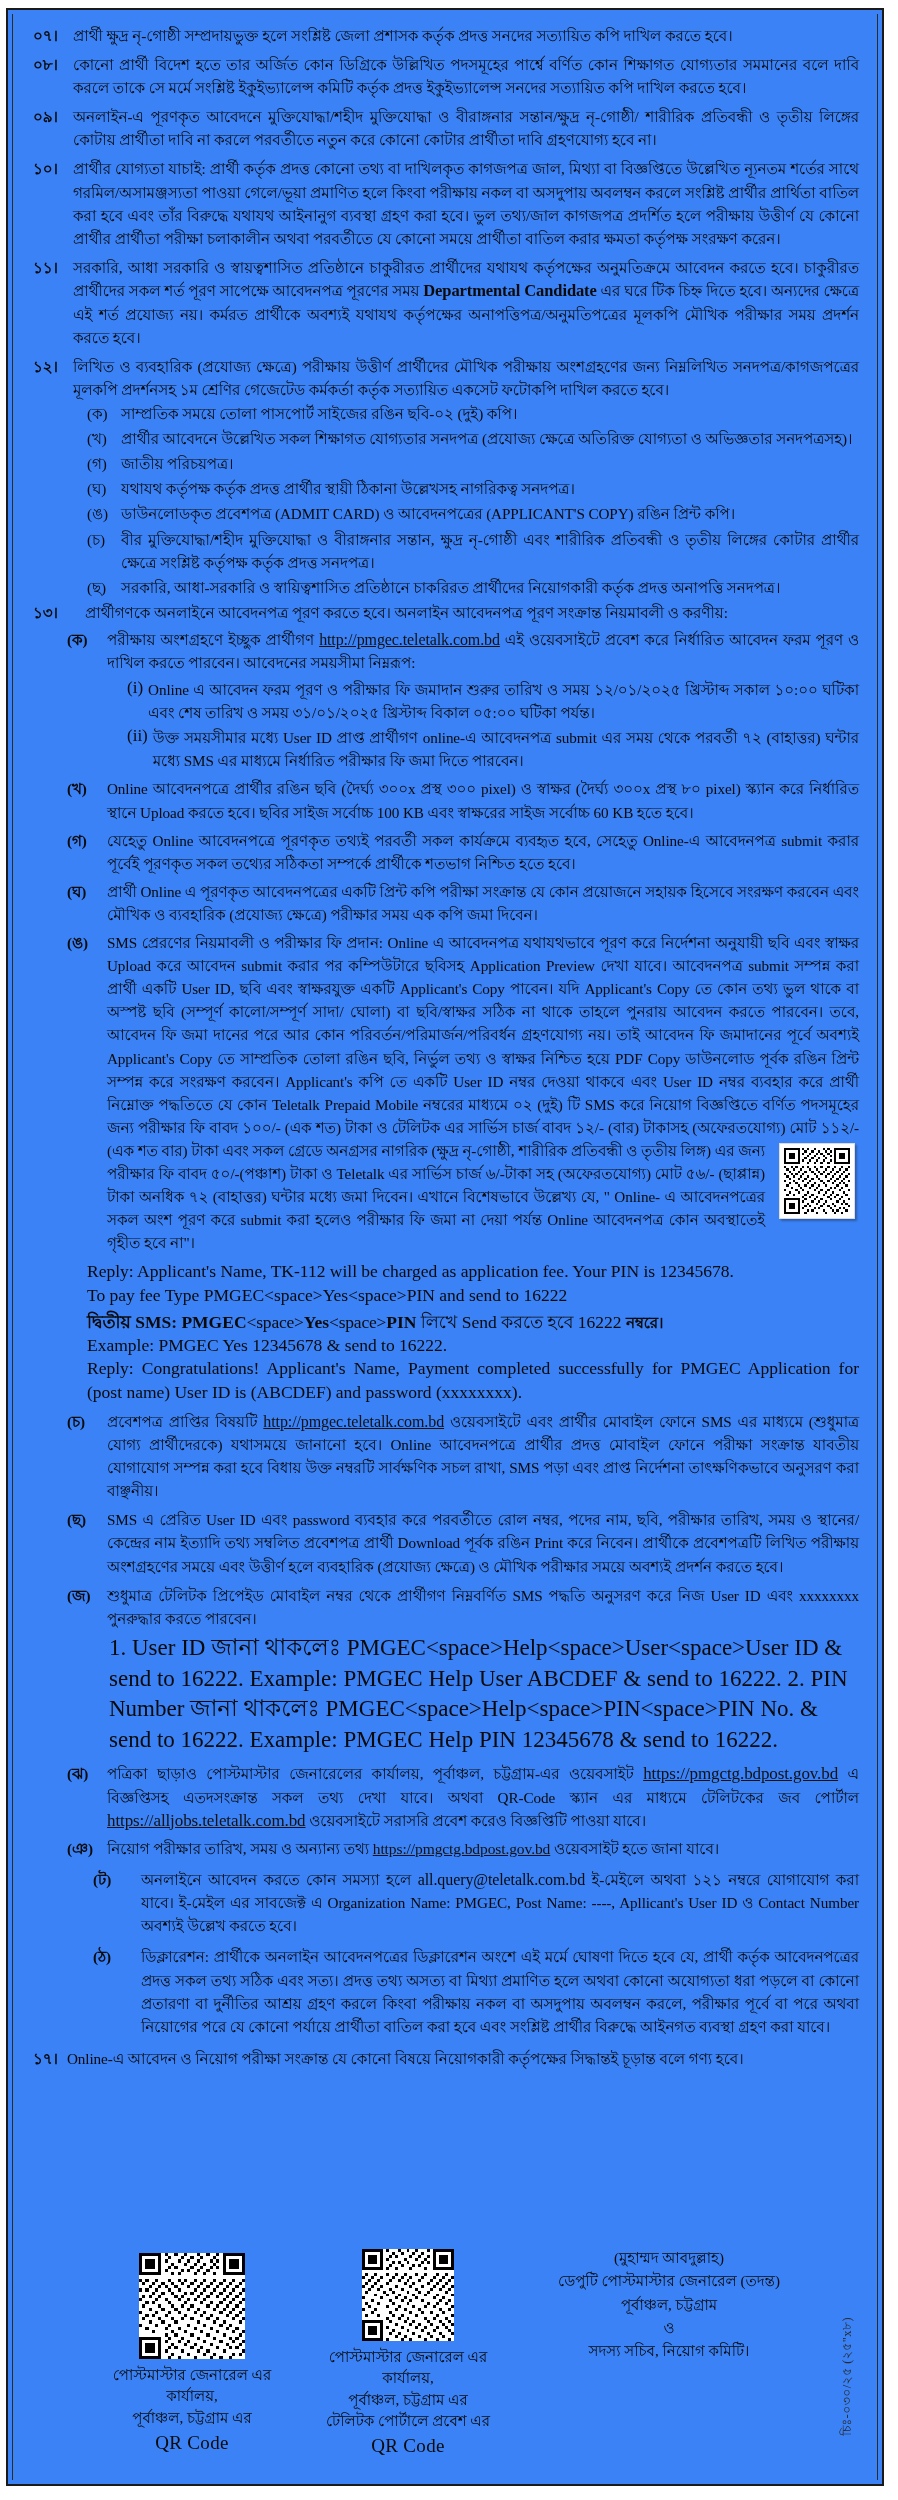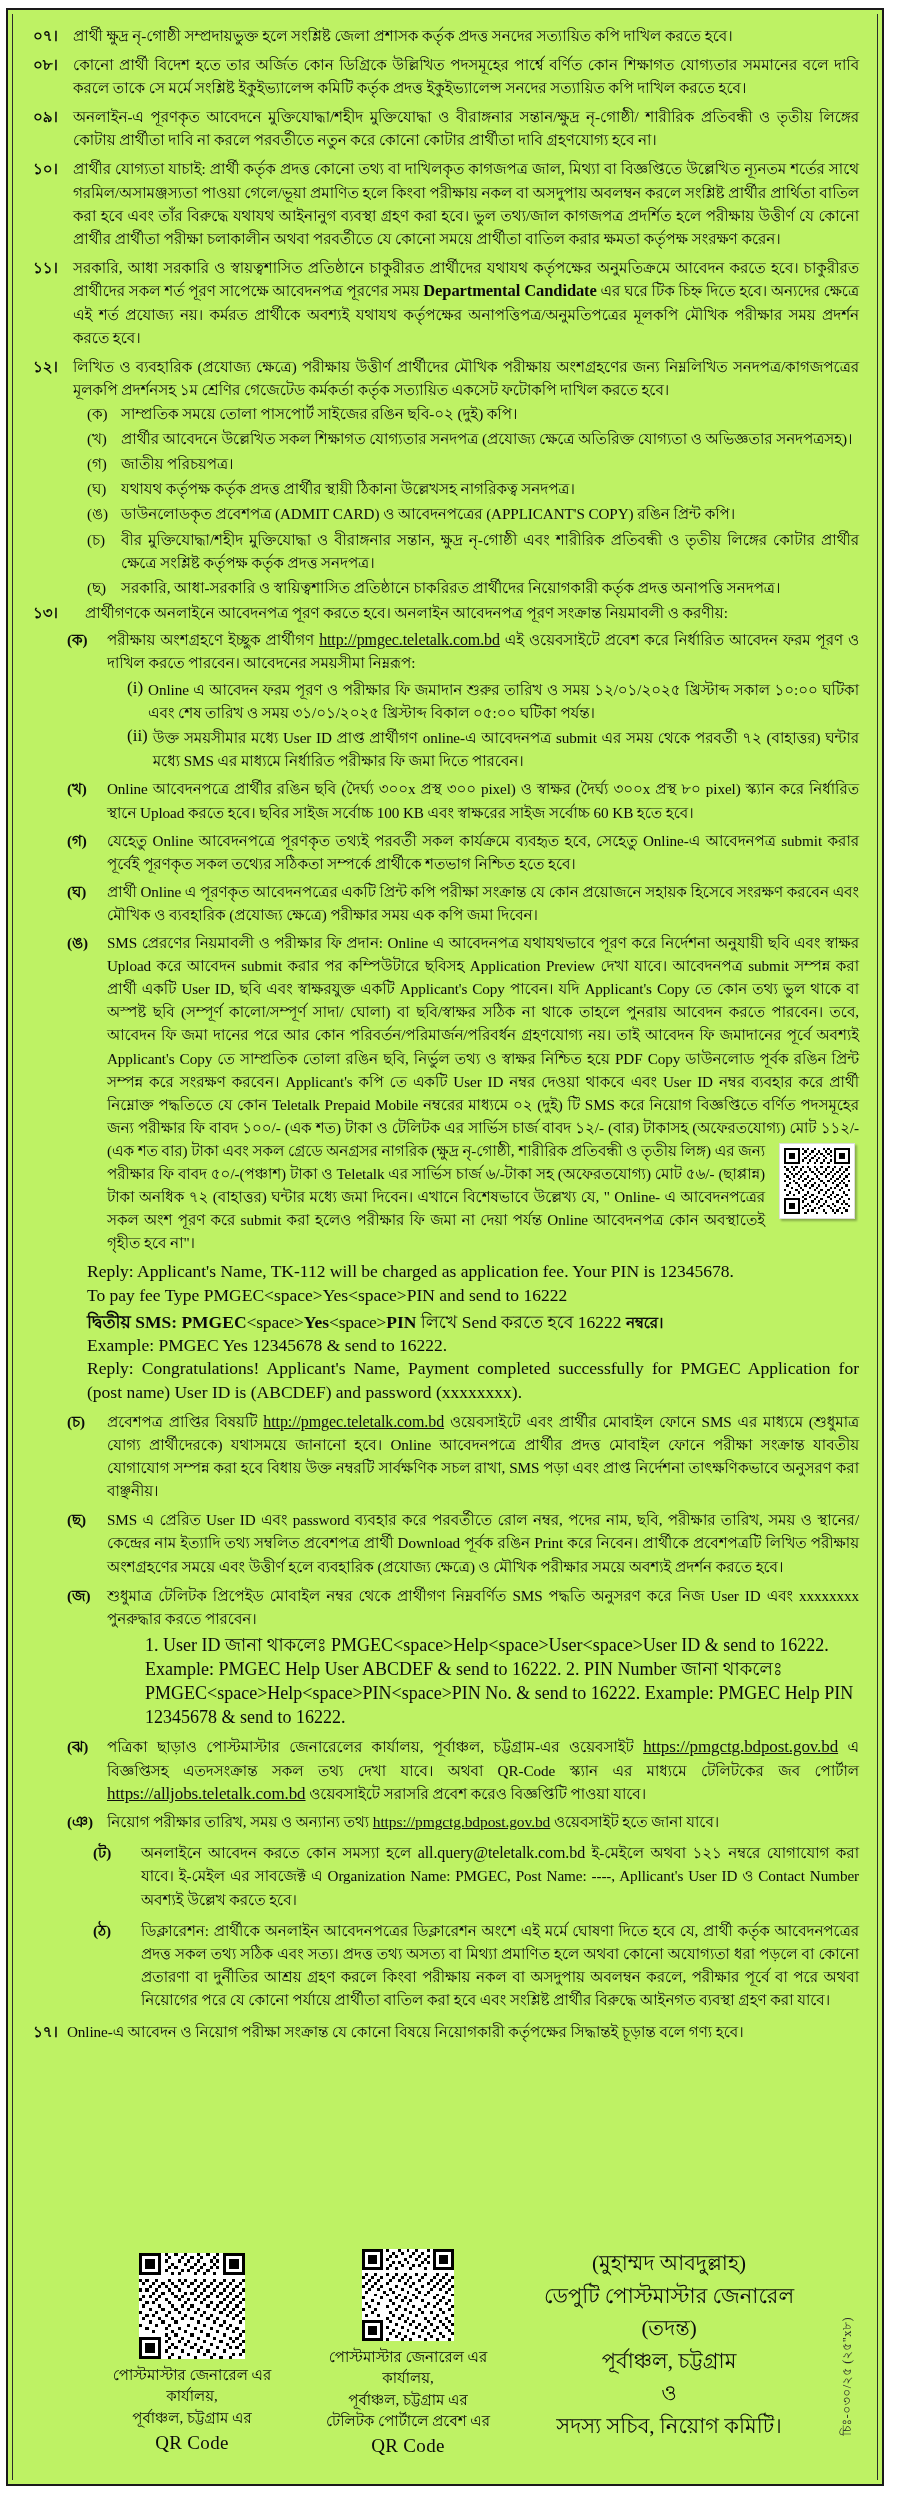--- a/index.html
+++ b/index.html
@@ -23,7 +23,7 @@
     height: 2478px;
     border: 2px solid #1a1a1a;
     box-sizing: border-box;
-    background: #bef264;
+    background: #3b82f6;
   }
   .page-inner {
     position: absolute;

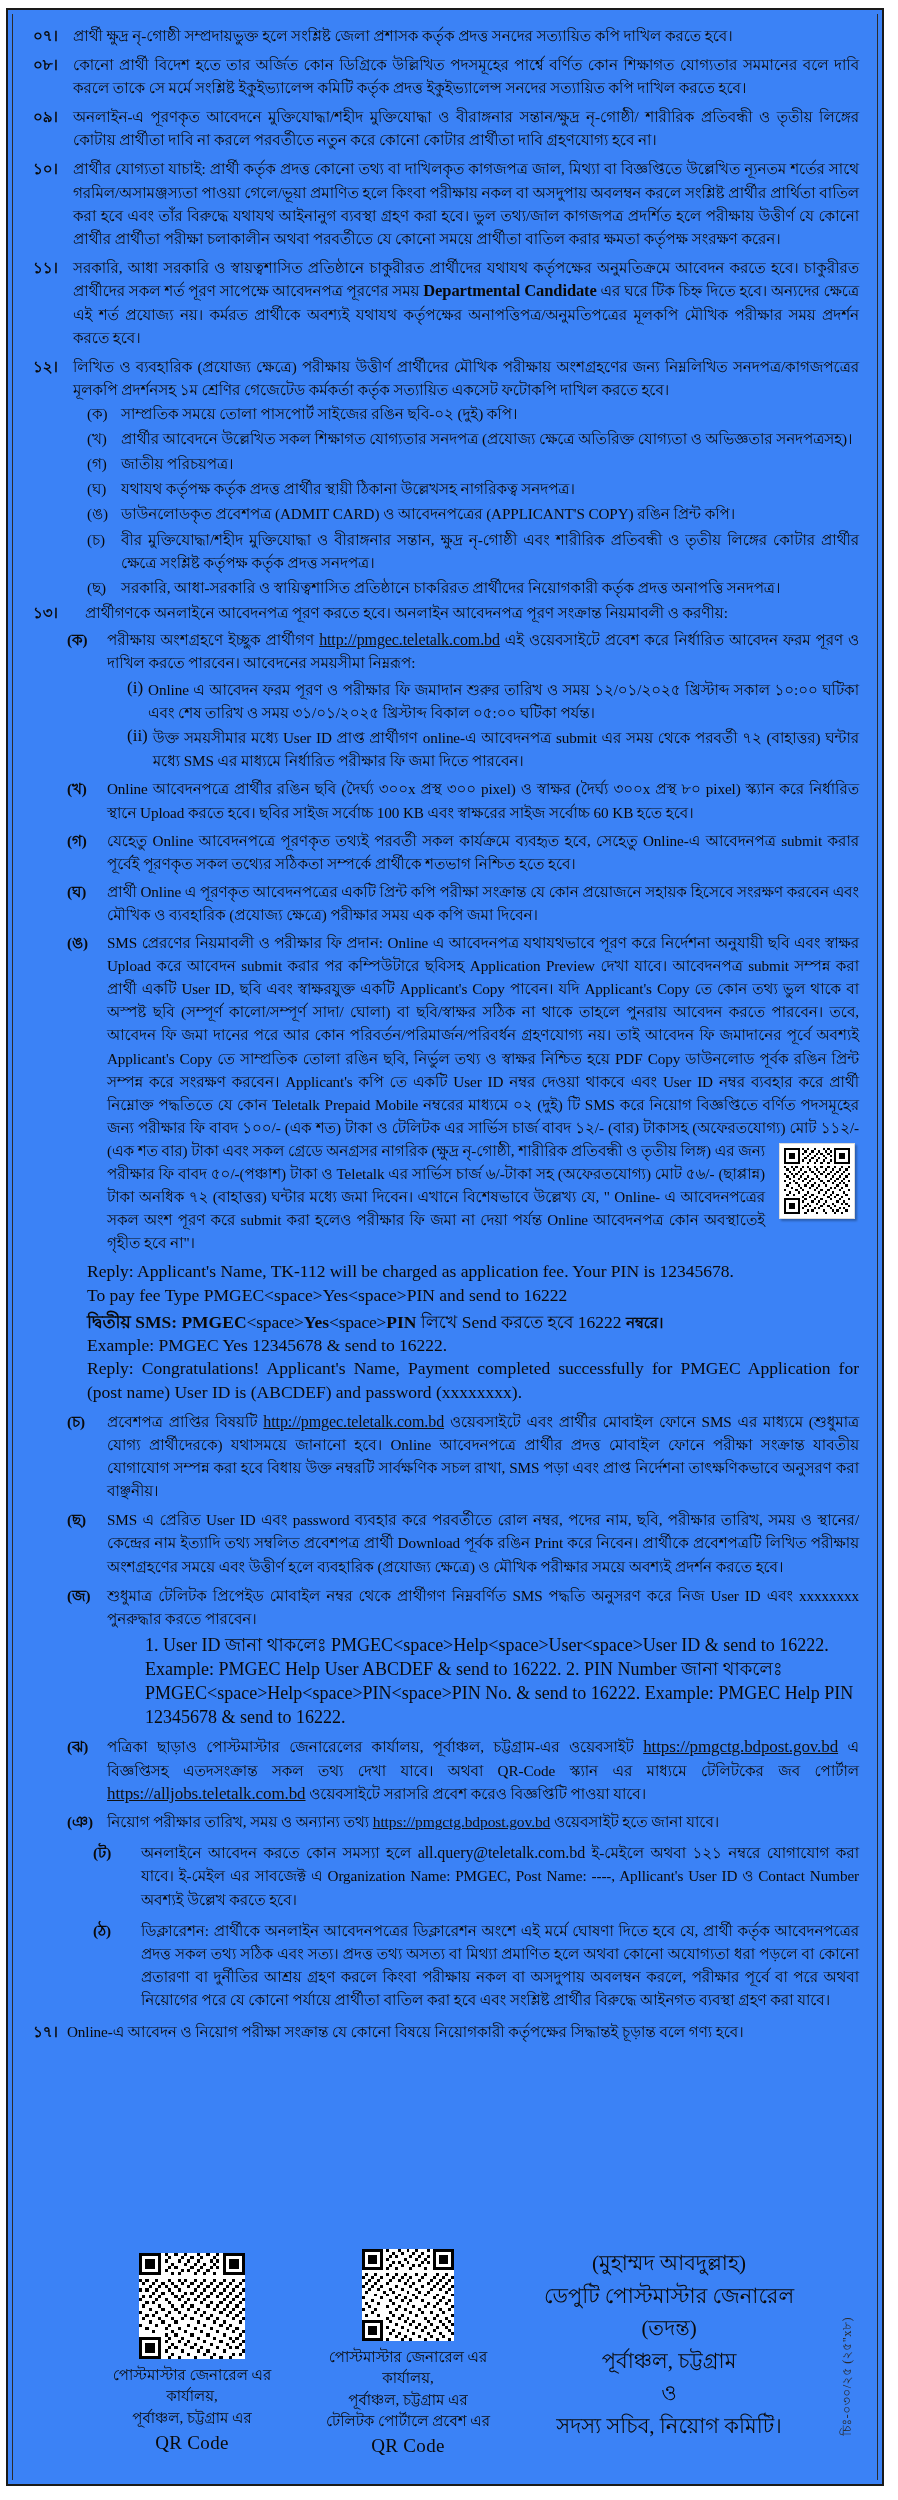--- a/index.html
+++ b/index.html
@@ -110,8 +110,8 @@
   .spacer-tag { letter-spacing: -0.2px; }
 
   .help-block {
-    margin-left: 112px;
-    font-size: 18px;
+    margin-left: 76px;
+    font-size: 23px;
     line-height: 1.34;
   }
 

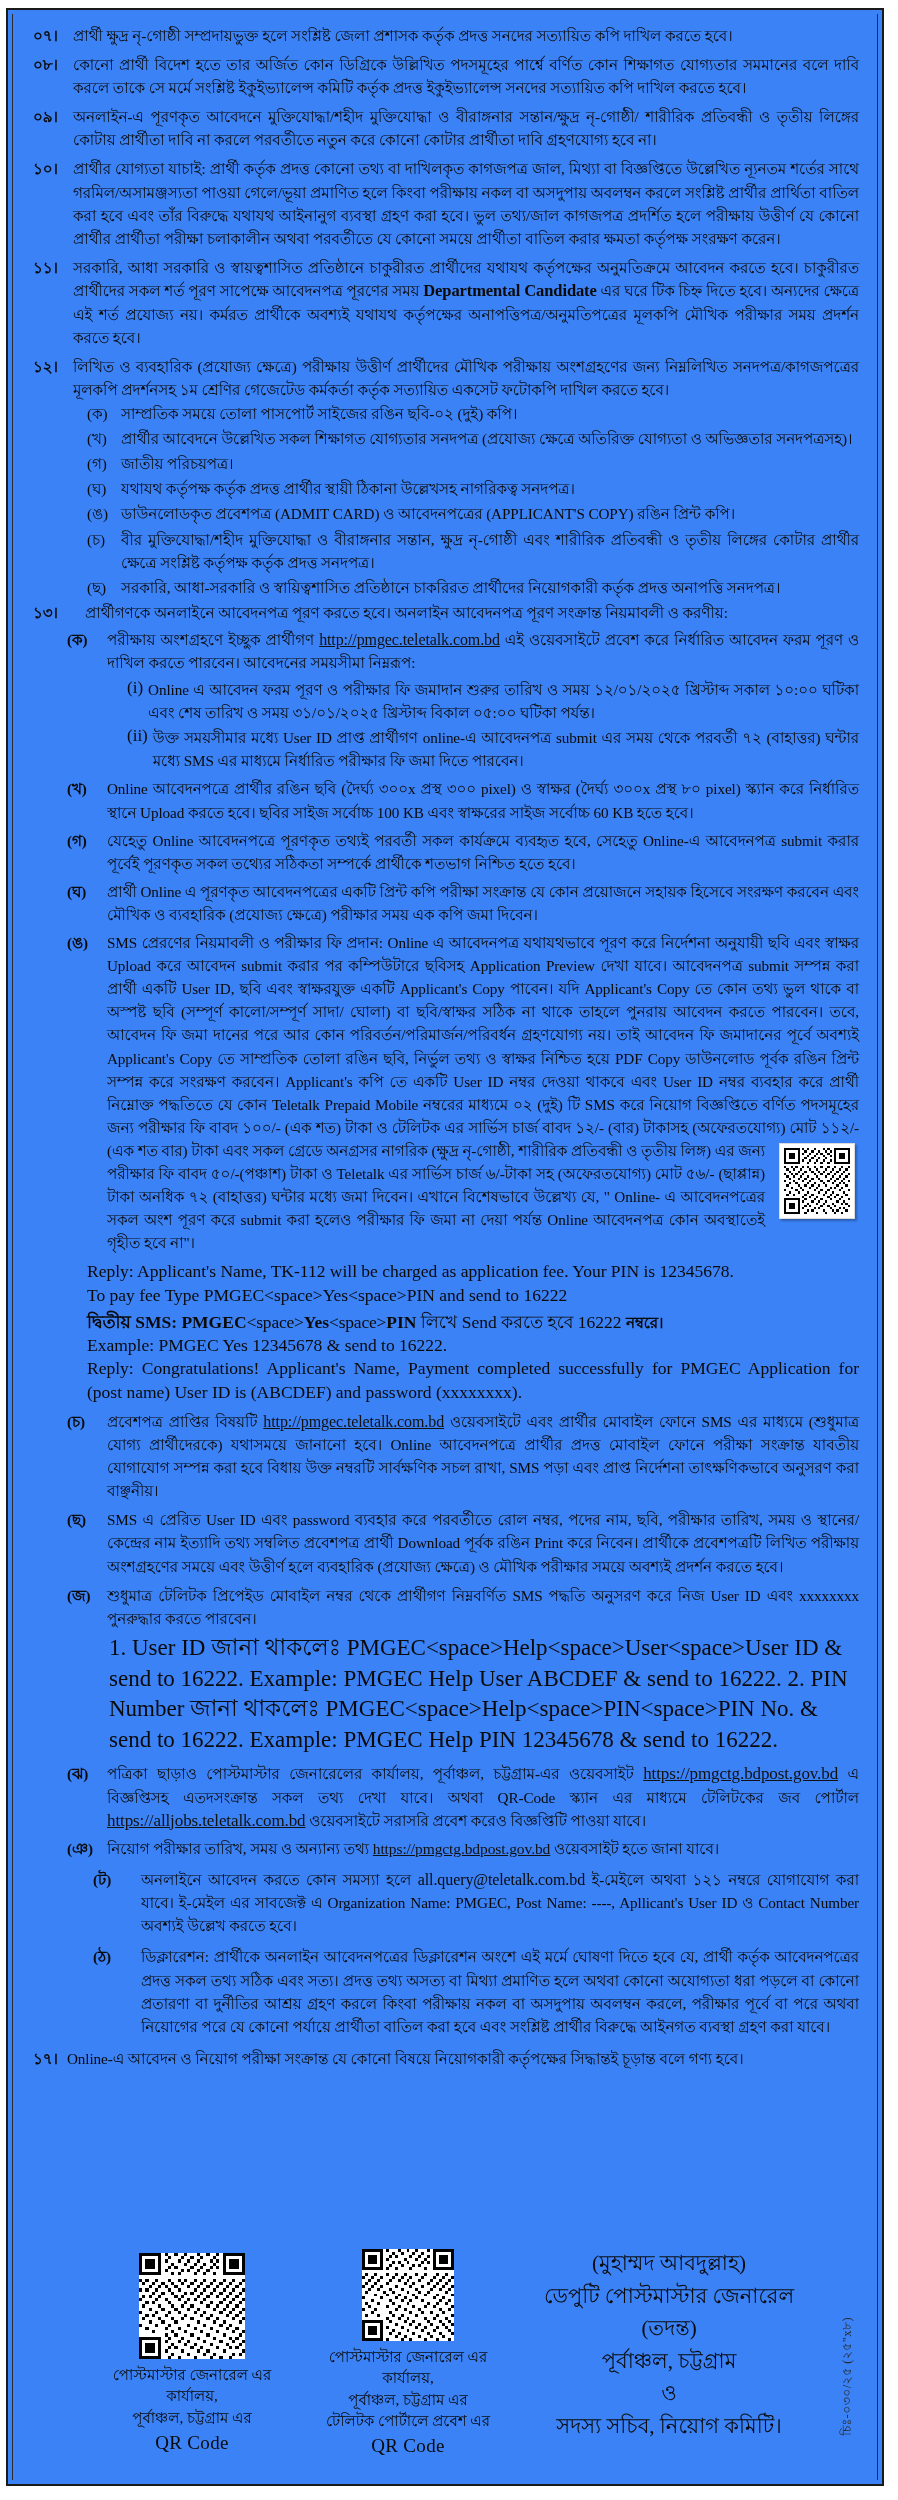--- a/index.html
+++ b/index.html
@@ -159,7 +159,7 @@
     font-size: 19px;
     font-weight: 600;
   }
-  .sig-name { font-size: 21px; line-height: 1.55; font-family: Liberation Serif, serif; }
+  .sig-name { font-size: 15px; line-height: 1.55; font-family: Liberation Serif, serif; }
 
   .vertical-note {
     position: absolute;

